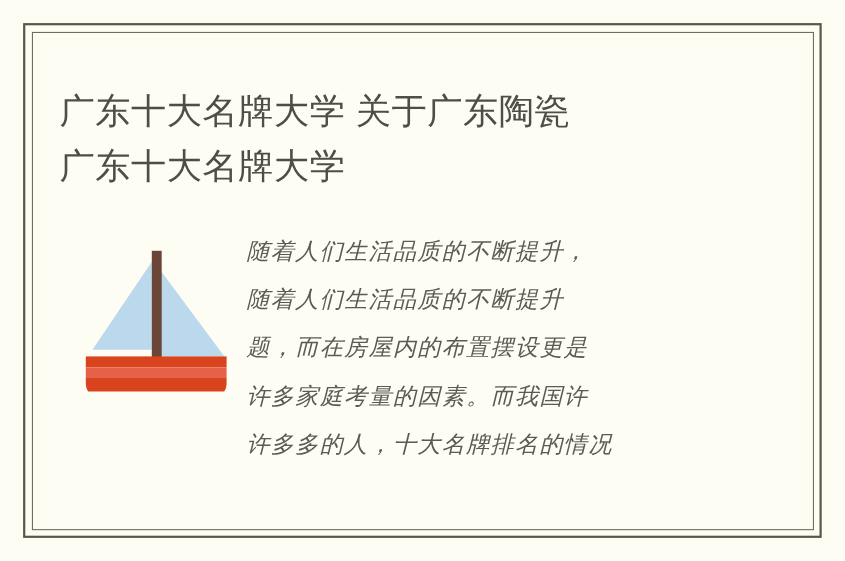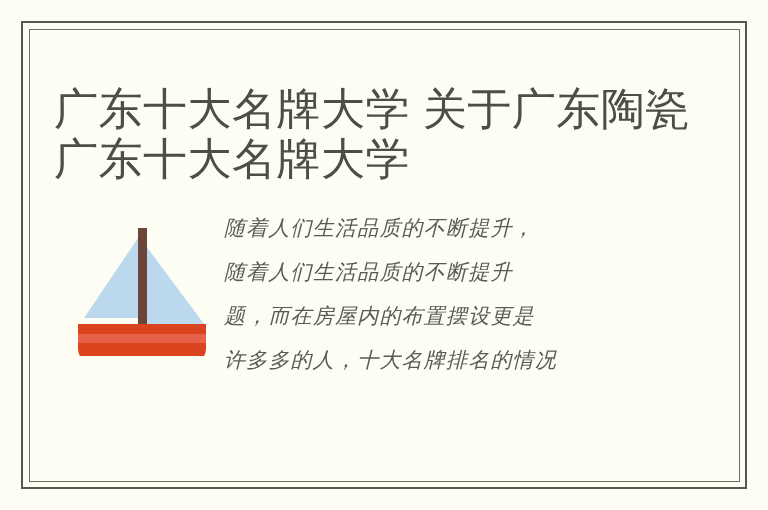--- a/index.html
+++ b/index.html
@@ -48,7 +48,7 @@
     left: 54px;
     top: 55px;
     width: 640px;
-    font-size: 44px;
+    font-size: 32px;
     line-height: 50px;
     letter-spacing: 0.5px;
     color: #4e4e45;

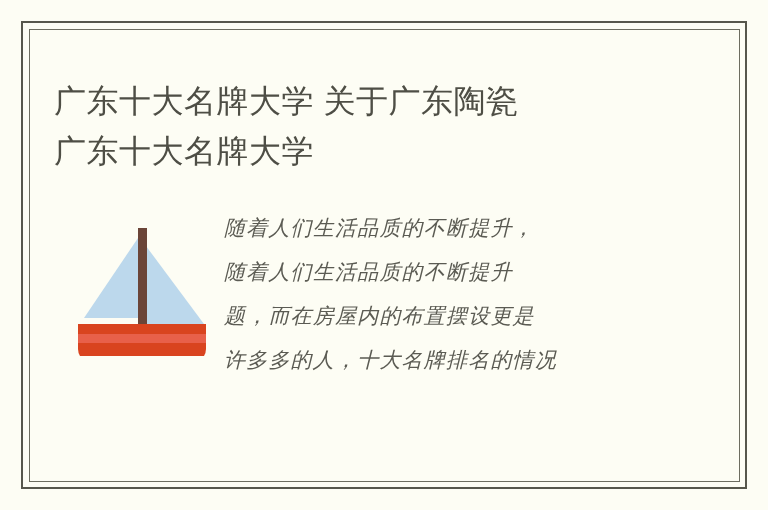--- a/index.html
+++ b/index.html
@@ -134,6 +134,7 @@
       <span class="article-line">随着人们生活品质的不断提升，</span>
       <span class="article-line">随着人们生活品质的不断提升</span>
       <span class="article-line">题，而在房屋内的布置摆设更是</span>
+      <span class="article-line">许多家庭考量的因素。而我国许</span>
       <span class="article-line">许多多的人，十大名牌排名的情况</span>
     </div>
 

